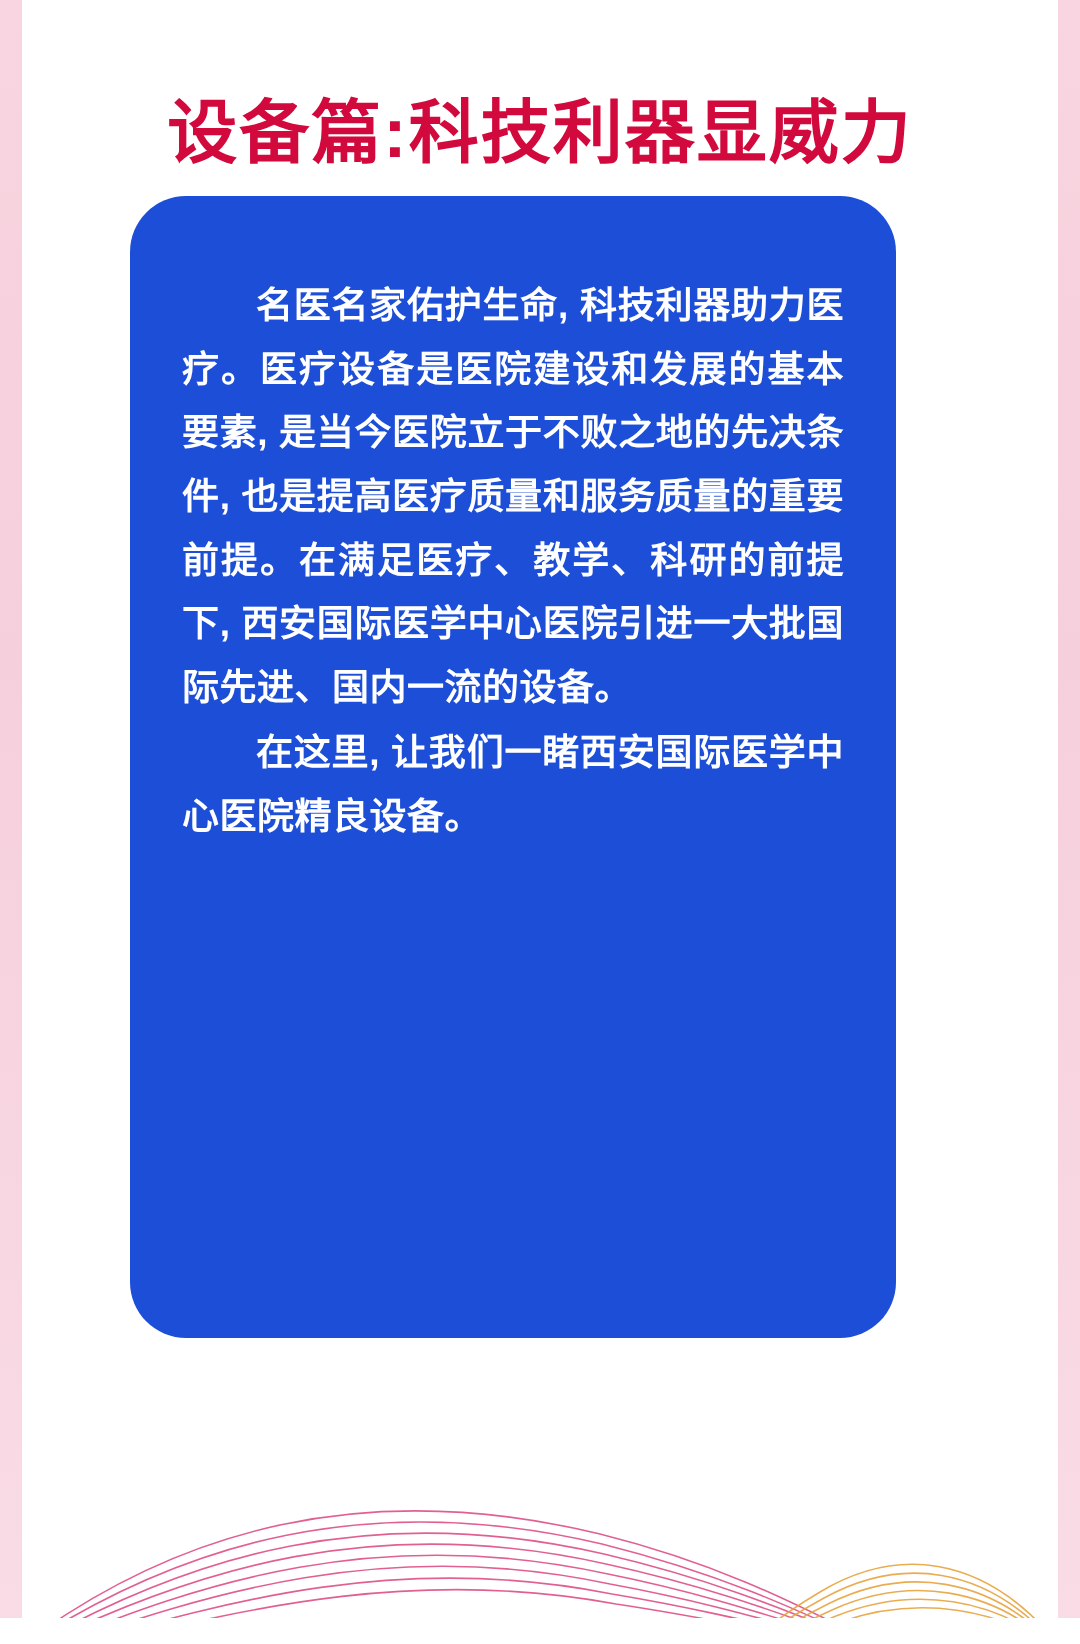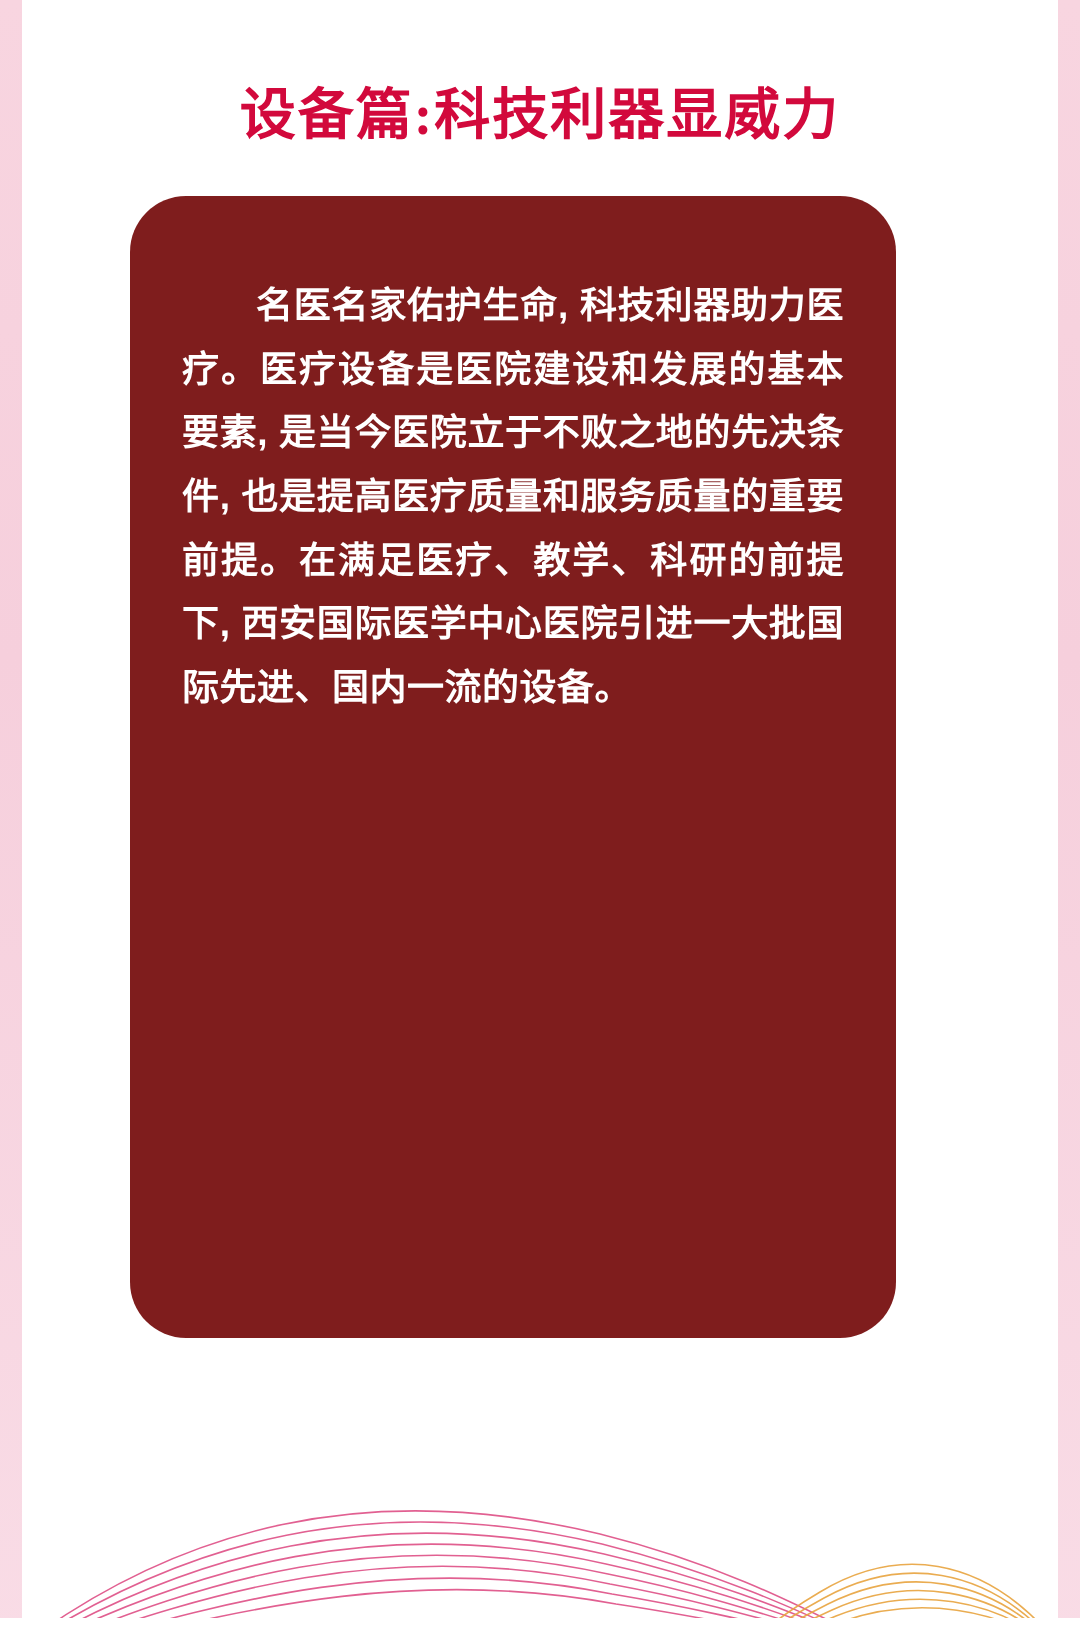--- a/index.html
+++ b/index.html
@@ -54,11 +54,11 @@
   .title {
     display: inline-block;
     color: #d2093c;
-    font-size: 56px;
+    font-size: 70px;
     font-weight: bold;
     letter-spacing: 2px;
     line-height: 1.2;
-    font-family: Liberation Serif, serif;
+    font-family: Liberation Sans, sans-serif;
   }
 
   

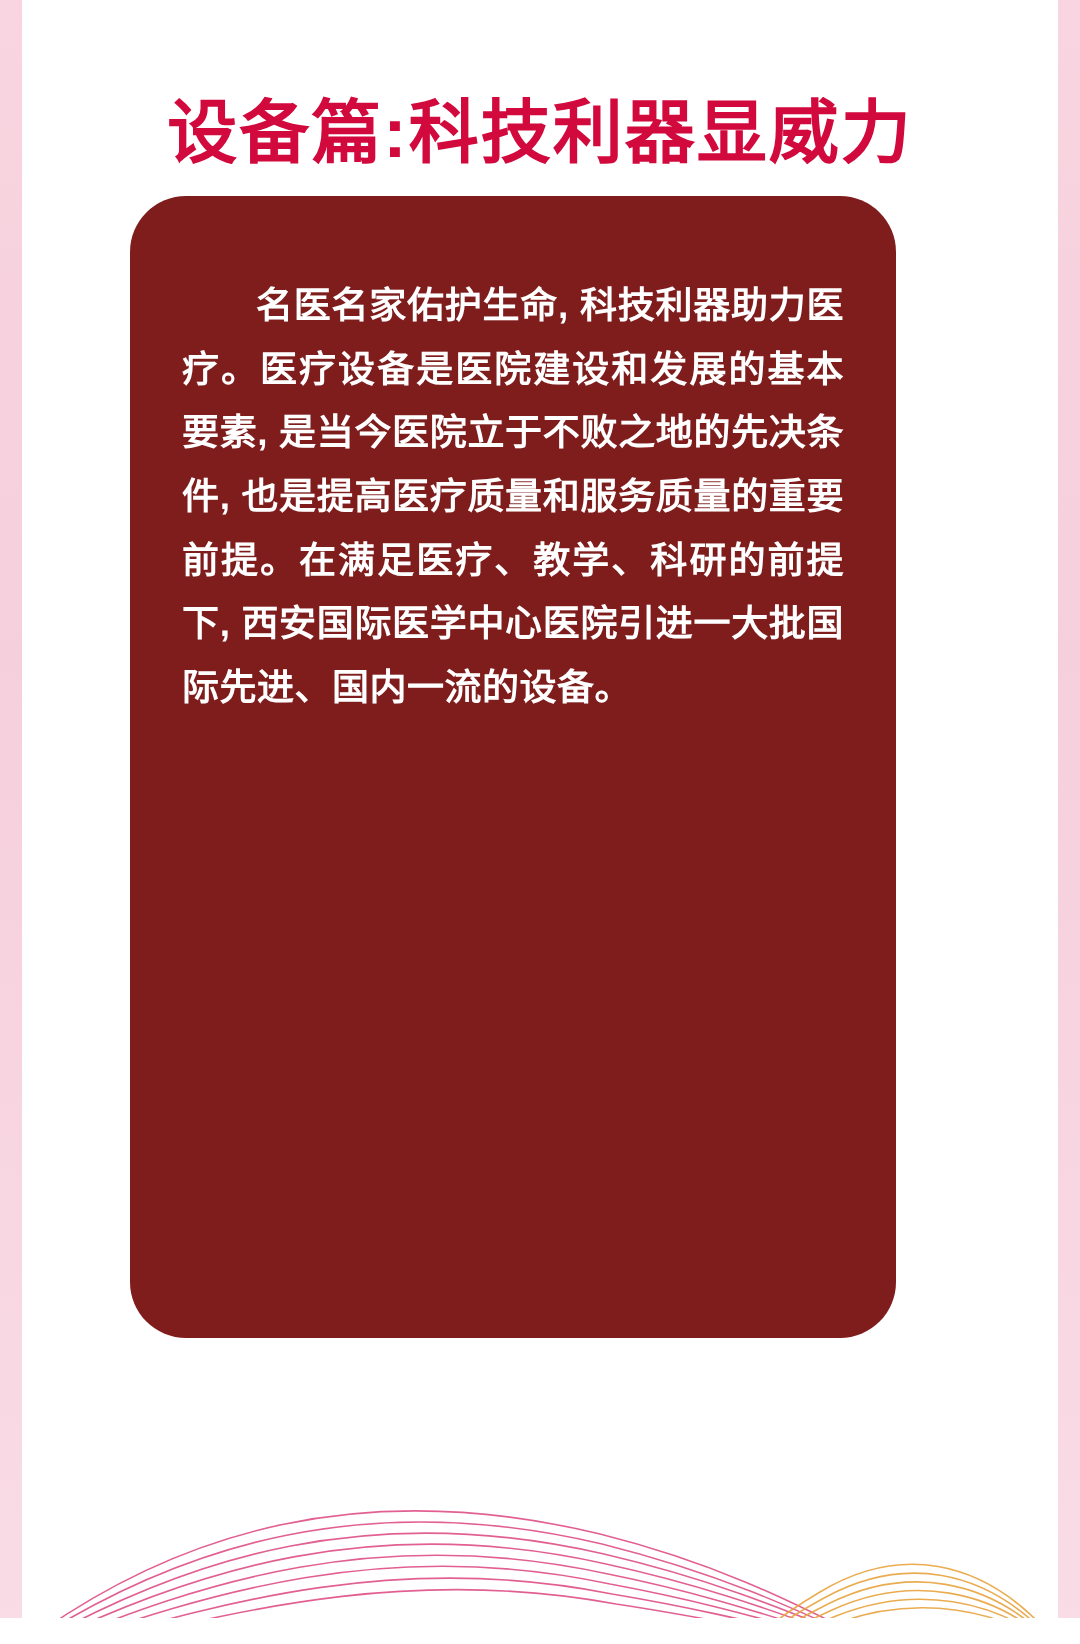--- a/index.html
+++ b/index.html
@@ -68,7 +68,7 @@
     top: 196px;
     width: 766px;
     height: 1142px;
-    background: #7f1d1d;
+    background: #1d4ed8;
     border-radius: 56px;
     box-sizing: border-box;
     padding: 78px 52px 60px 52px;

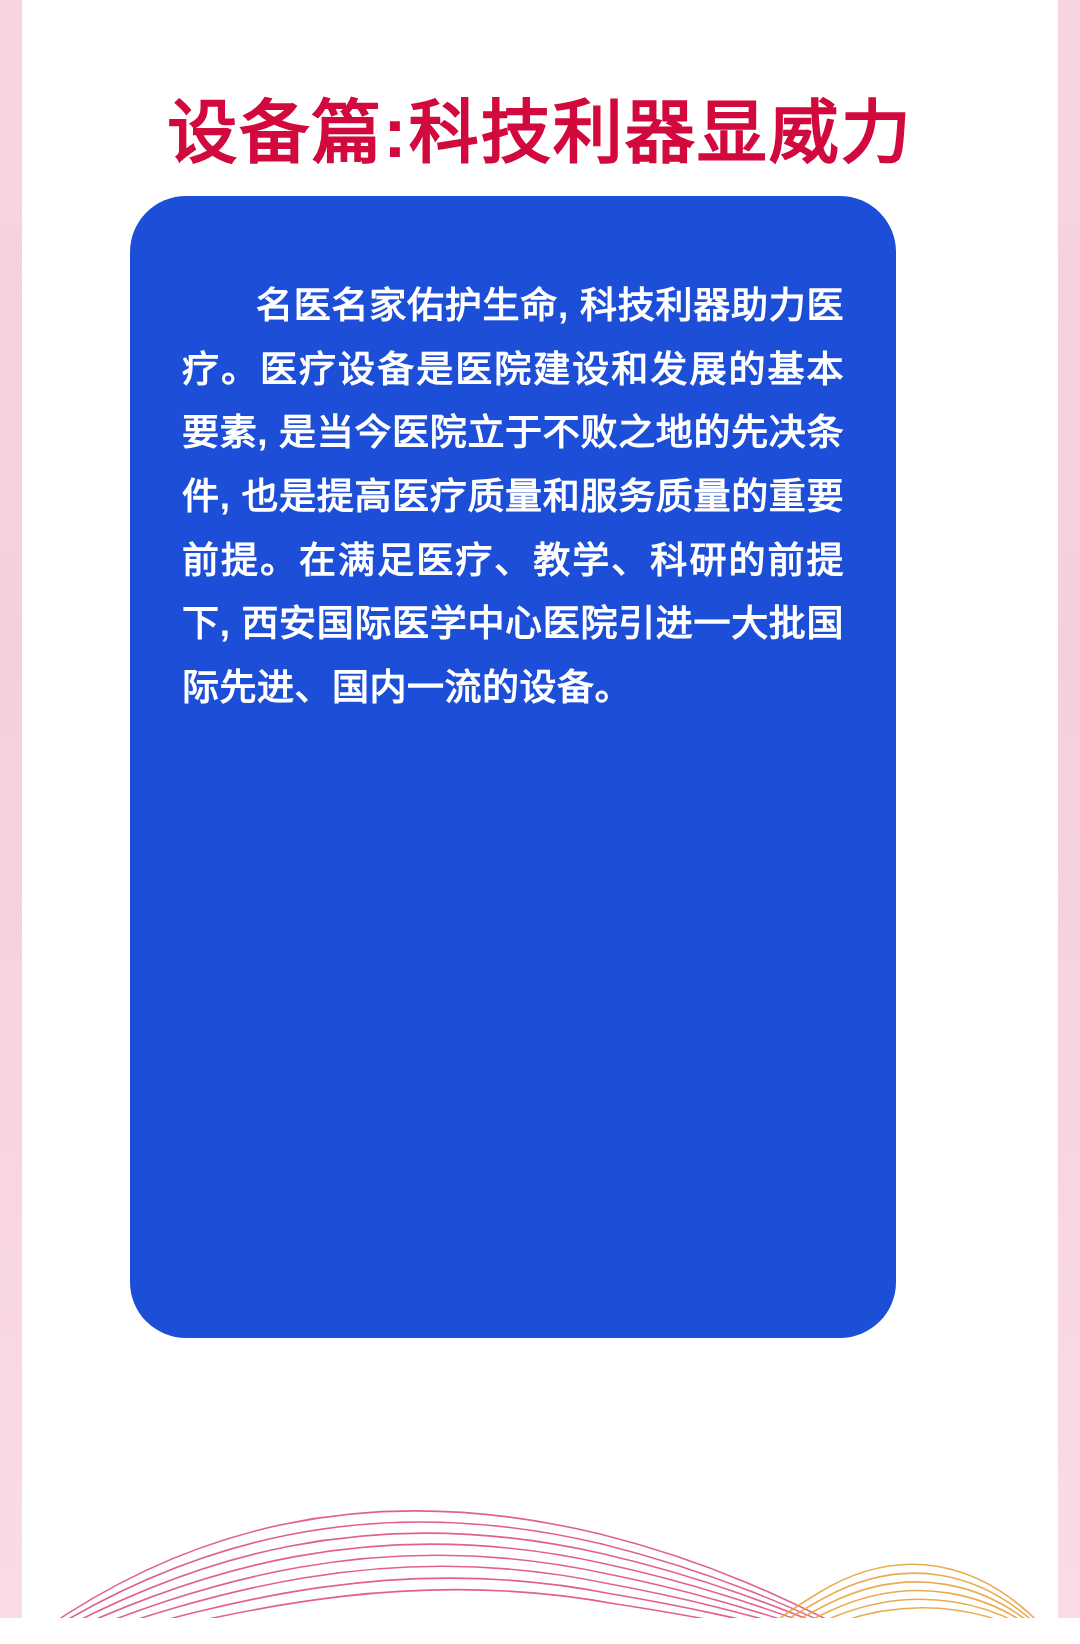--- a/index.html
+++ b/index.html
@@ -121,6 +121,7 @@
 
   <div class="card">
     <p>名医名家佑护生命, 科技利器助力医疗。医疗设备是医院建设和发展的基本要素, 是当今医院立于不败之地的先决条件, 也是提高医疗质量和服务质量的重要前提。在满足医疗、教学、科研的前提下, 西安国际医学中心医院引进一大批国际先进、国内一流的设备。</p>
+    <p>在这里, 让我们一睹西安国际医学中心医院精良设备。</p>
   </div>
 
   <svg class="footer-art" viewBox="0 0 1080 260" preserveAspectRatio="none">

